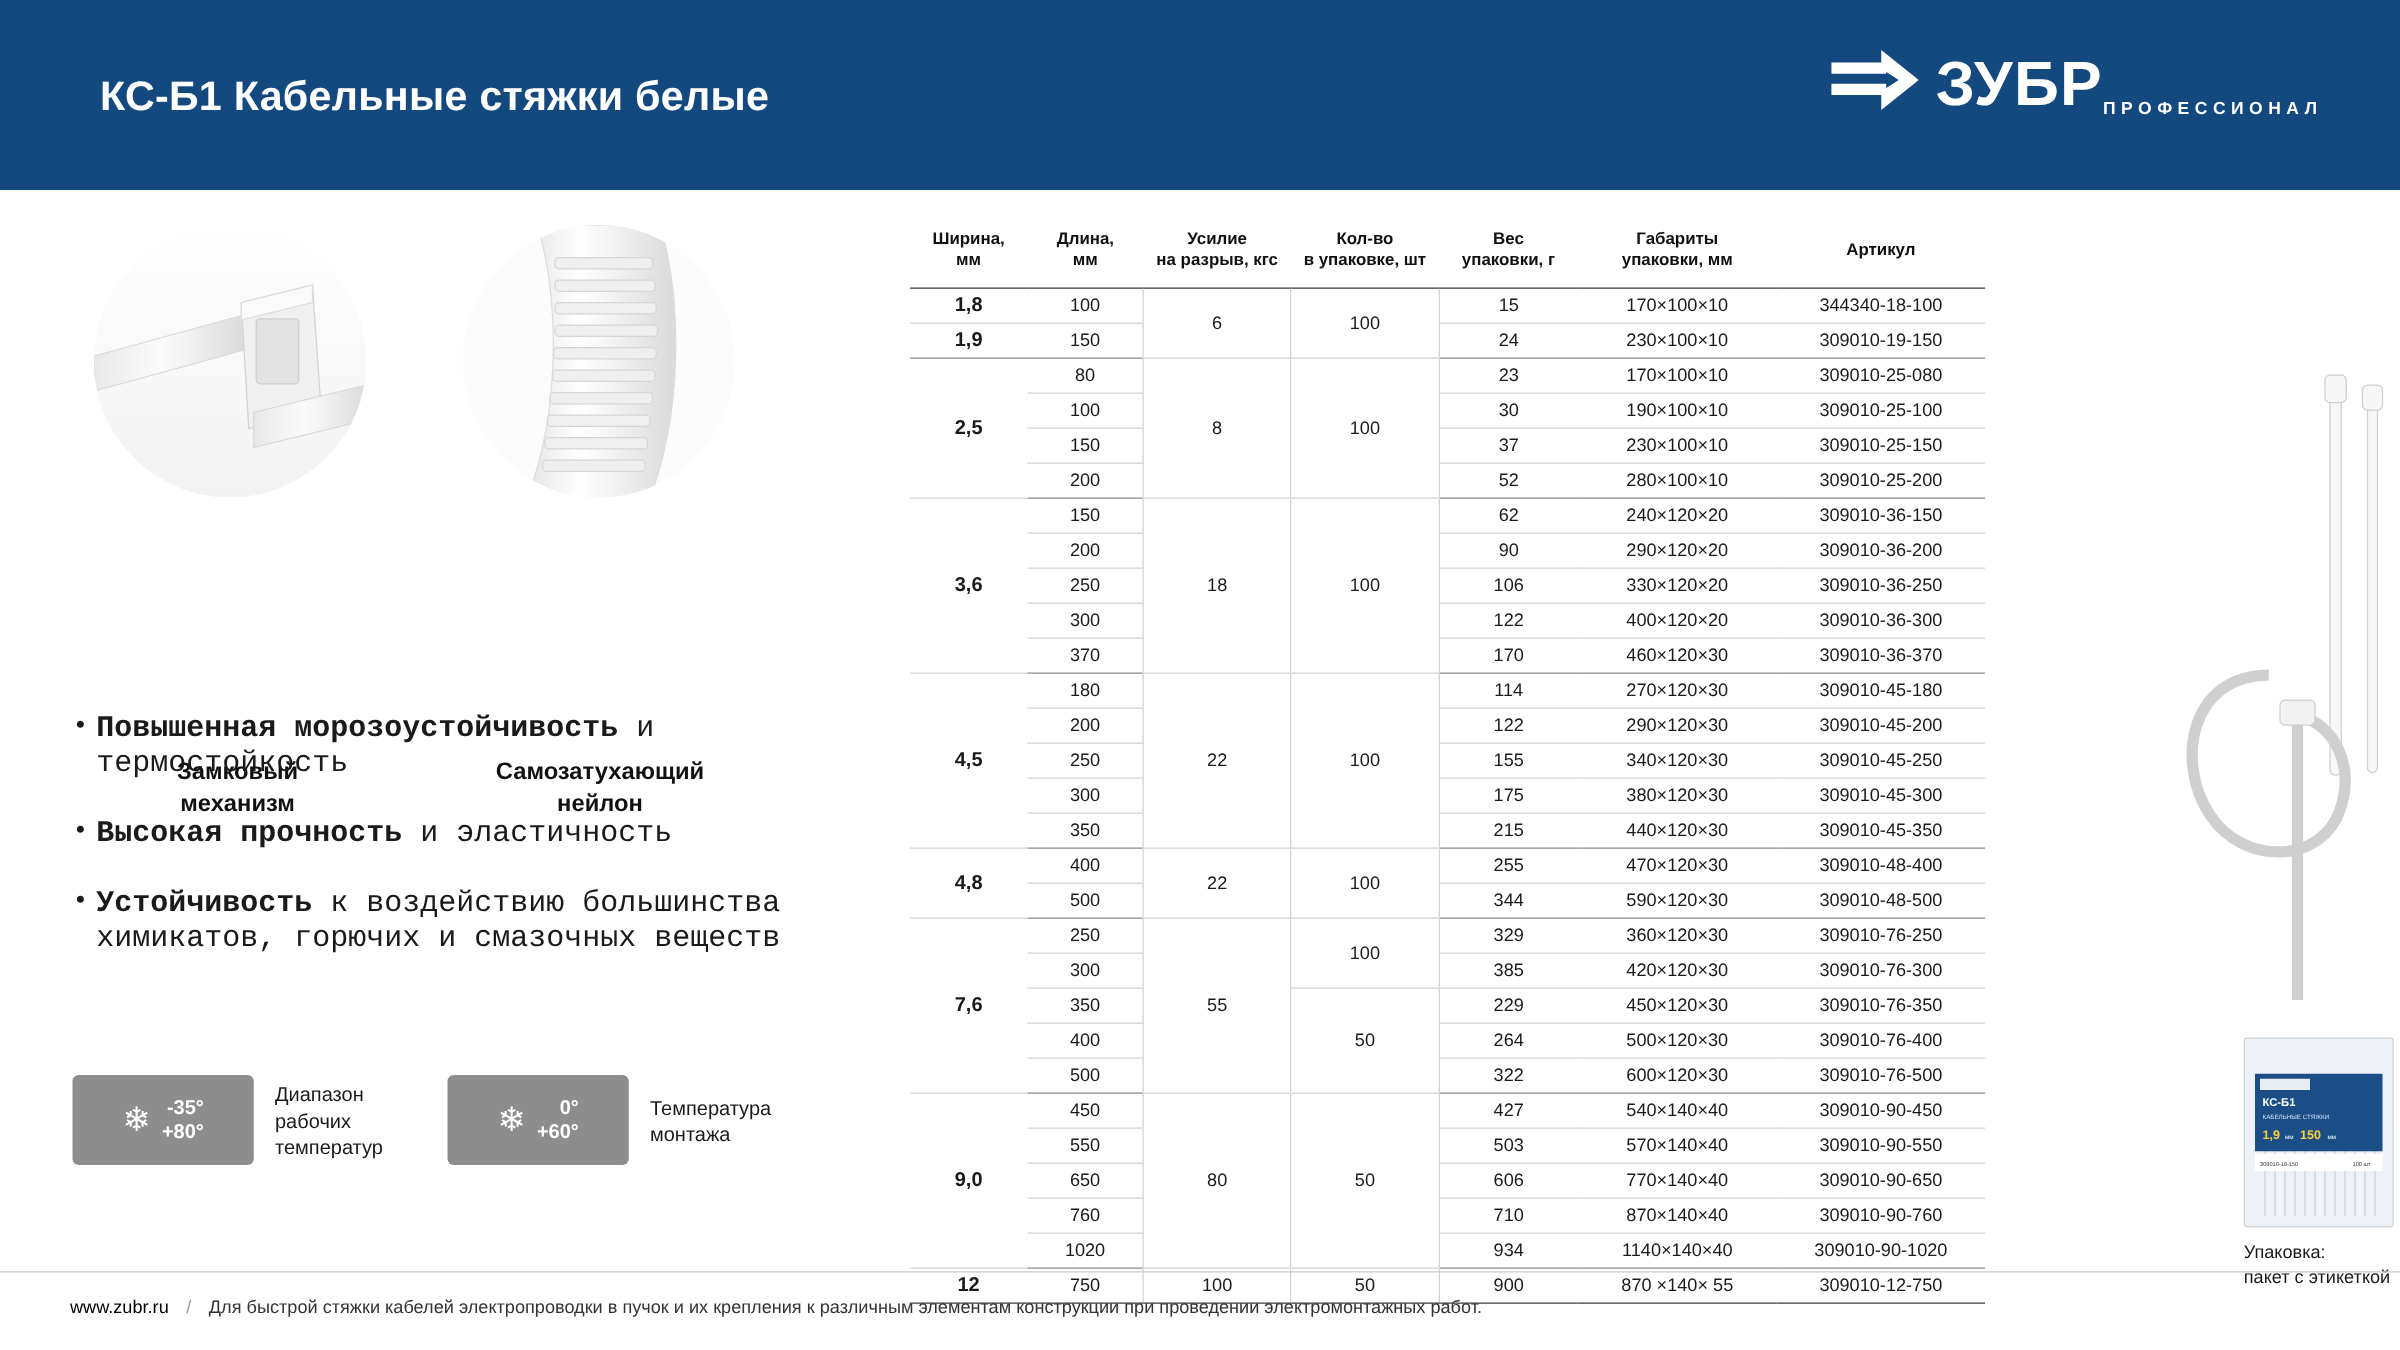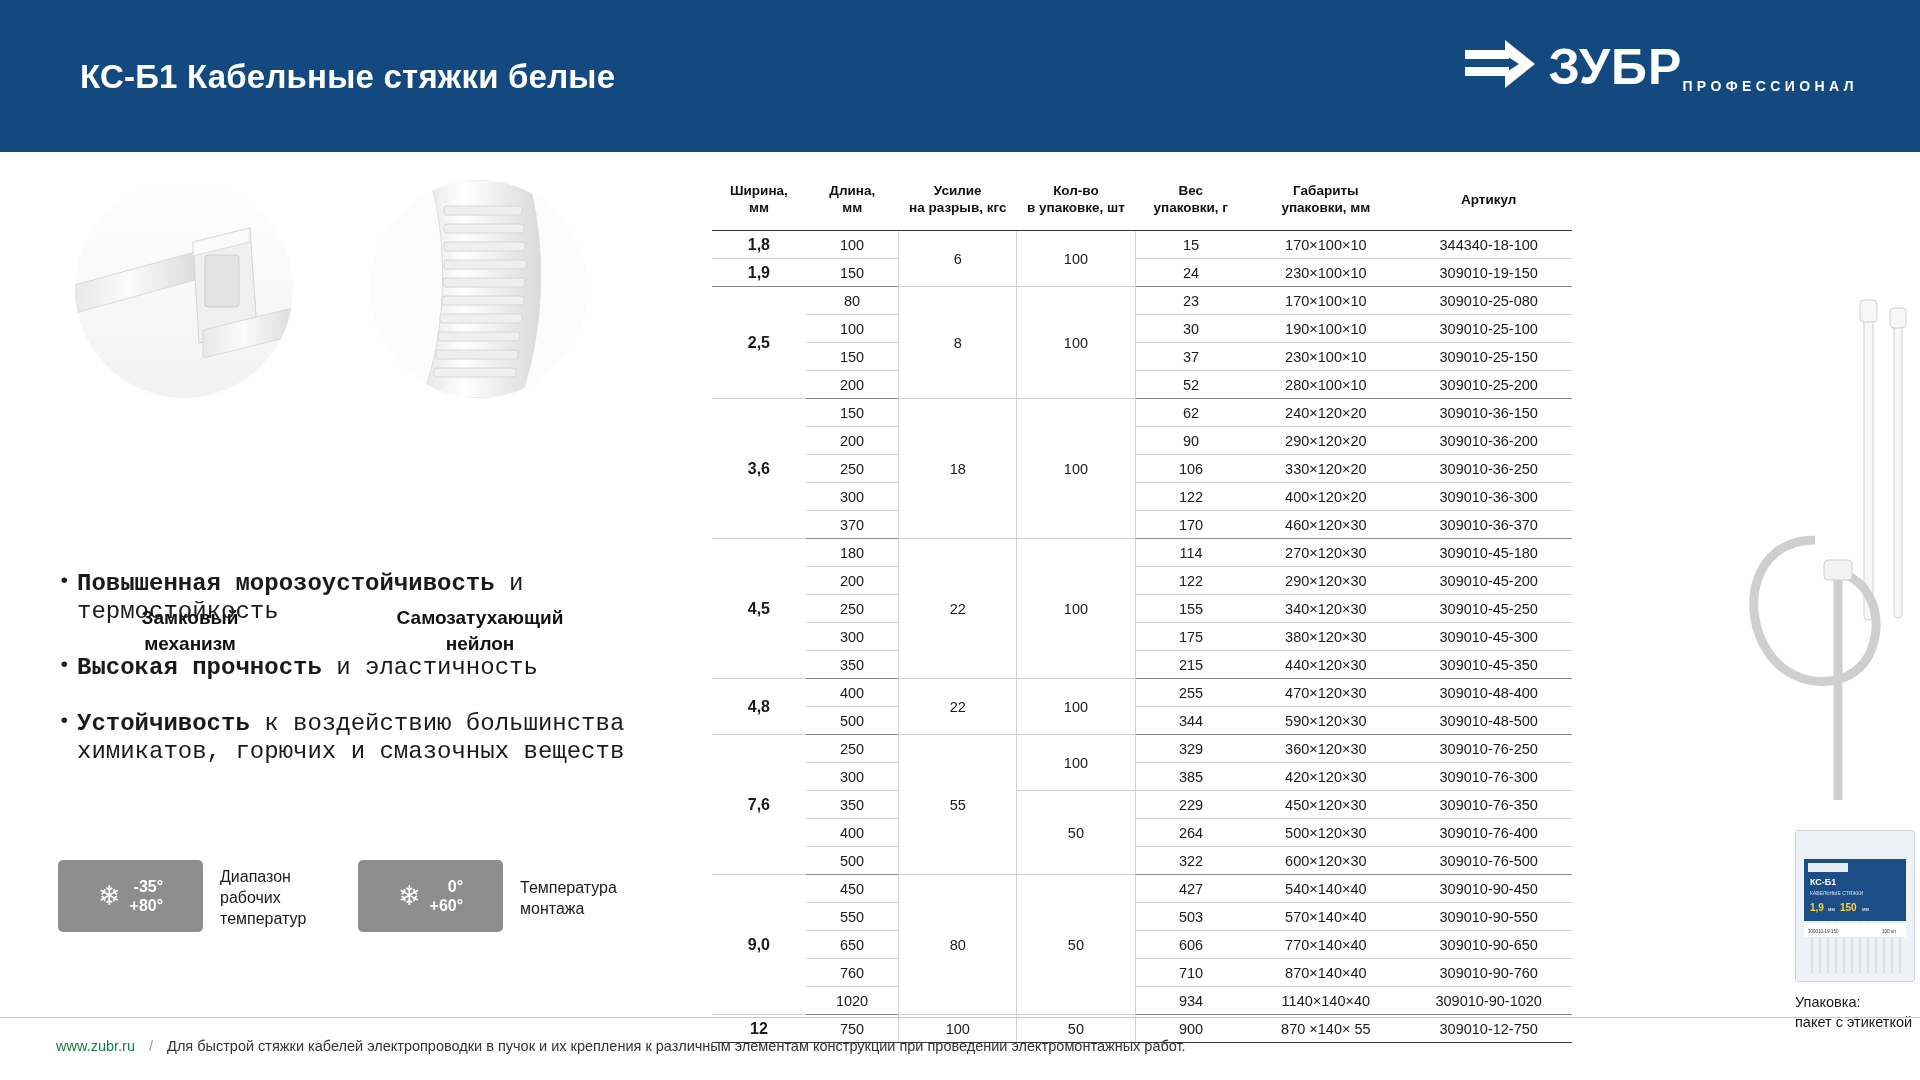--- a/index.html
+++ b/index.html
@@ -69,7 +69,7 @@
     position:absolute;font-size:16px;line-height:21px;color:#1a1a1a;
   }
   
-  .table-wrap{position:absolute;left:712px;top:176px;width:860px;}
+  .table-wrap{position:absolute;left:728px;top:176px;width:860px;}
   table{border-collapse:collapse;width:860px;font-size:14.5px;}
   th{
     font-weight:700;font-size:13.5px;line-height:17px;color:#111;

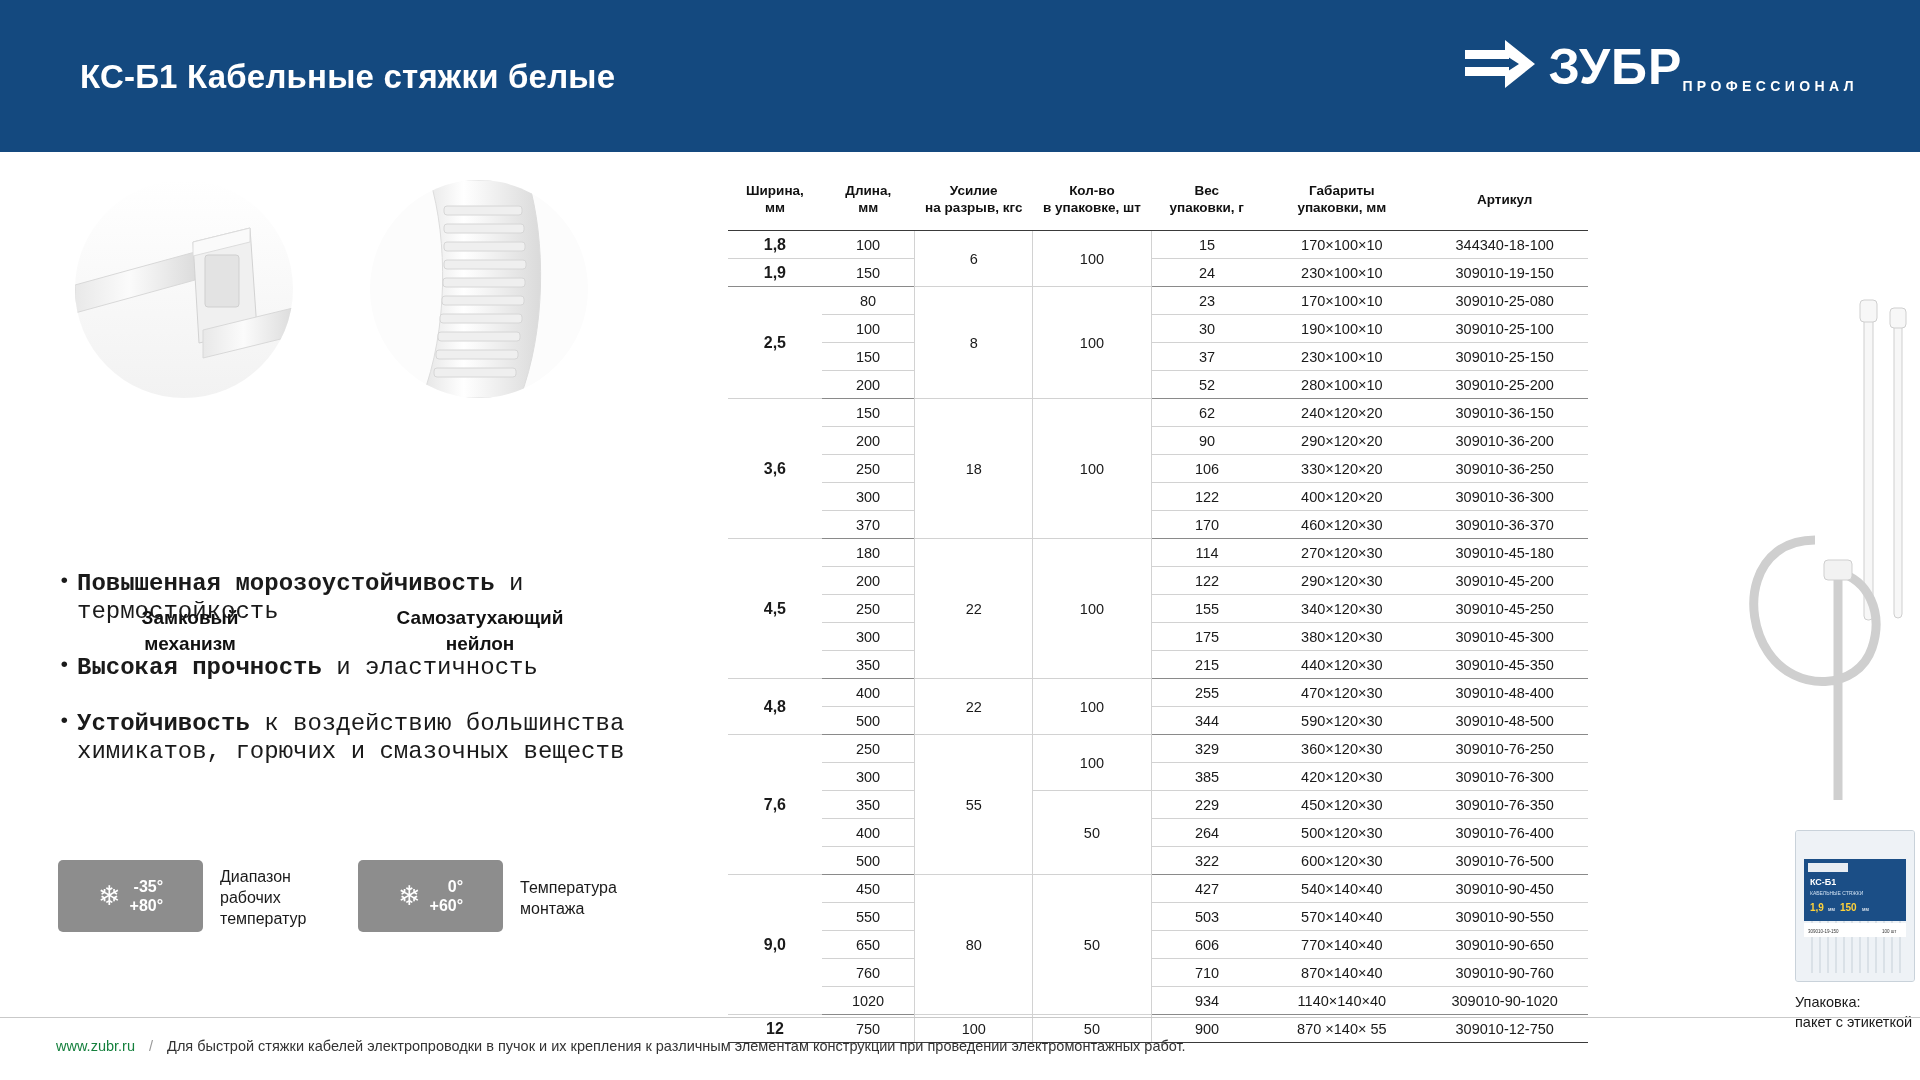--- a/index.html
+++ b/index.html
@@ -101,7 +101,7 @@
   .footer-inner{
     position:absolute;left:56px;top:20px;font-size:14.5px;color:#333;white-space:nowrap;
   }
-  .footer-inner .site{color:#15803d;}
+  .footer-inner .site{color:#000000;}
   .footer-sep{color:#999;margin:0 10px;}
 </style>
 </head>

